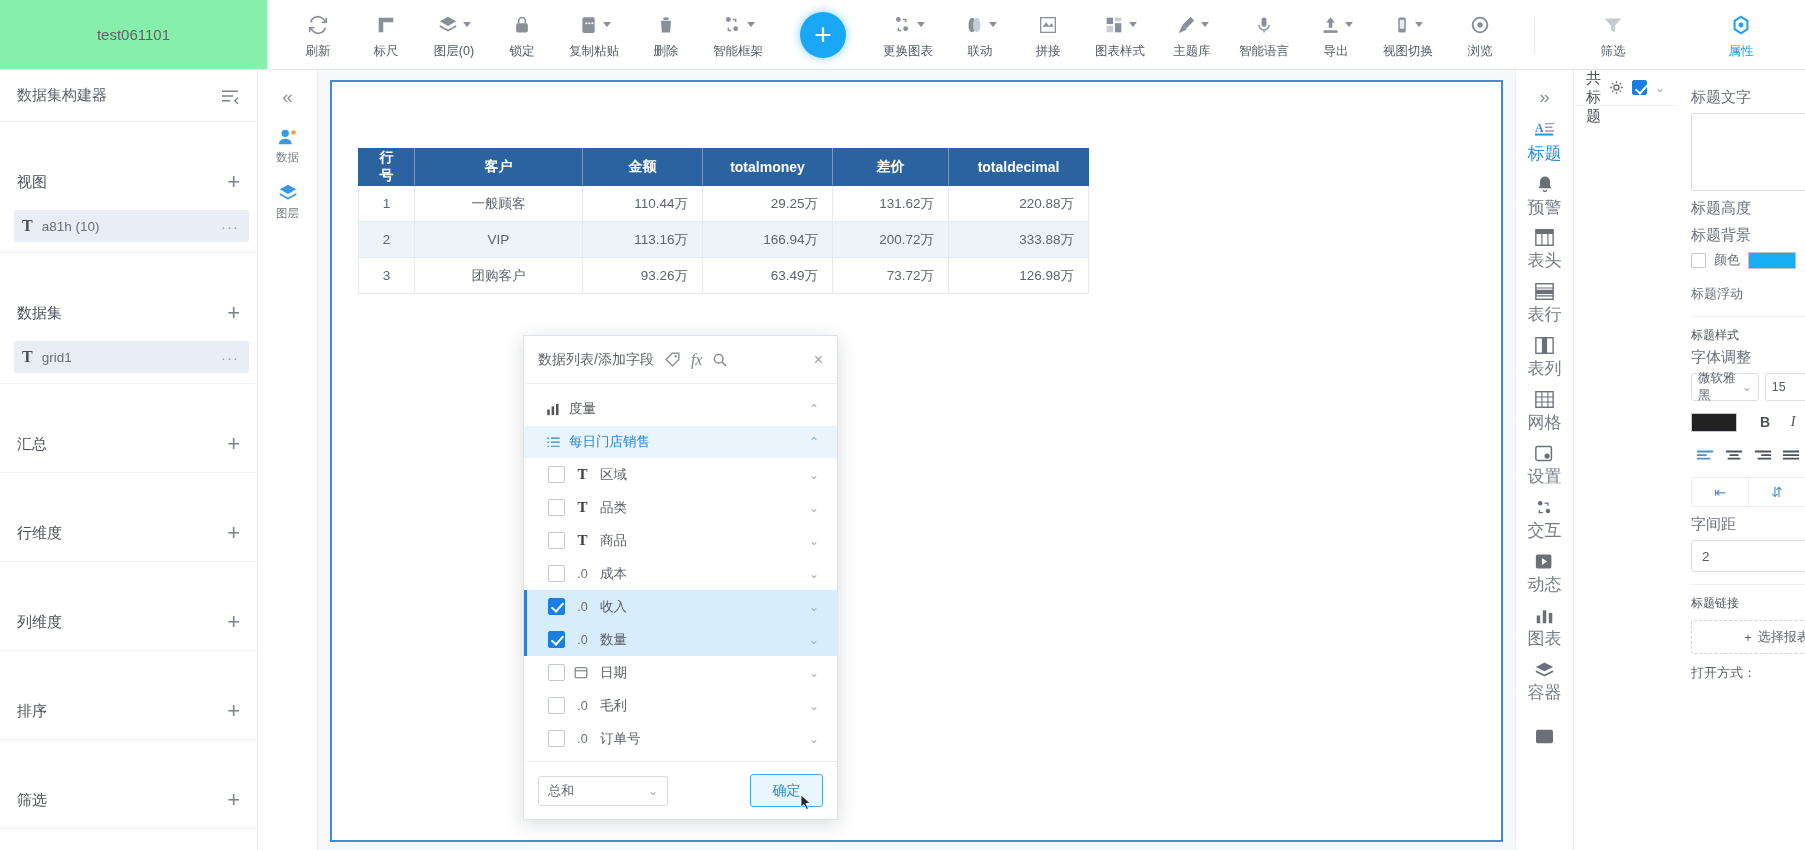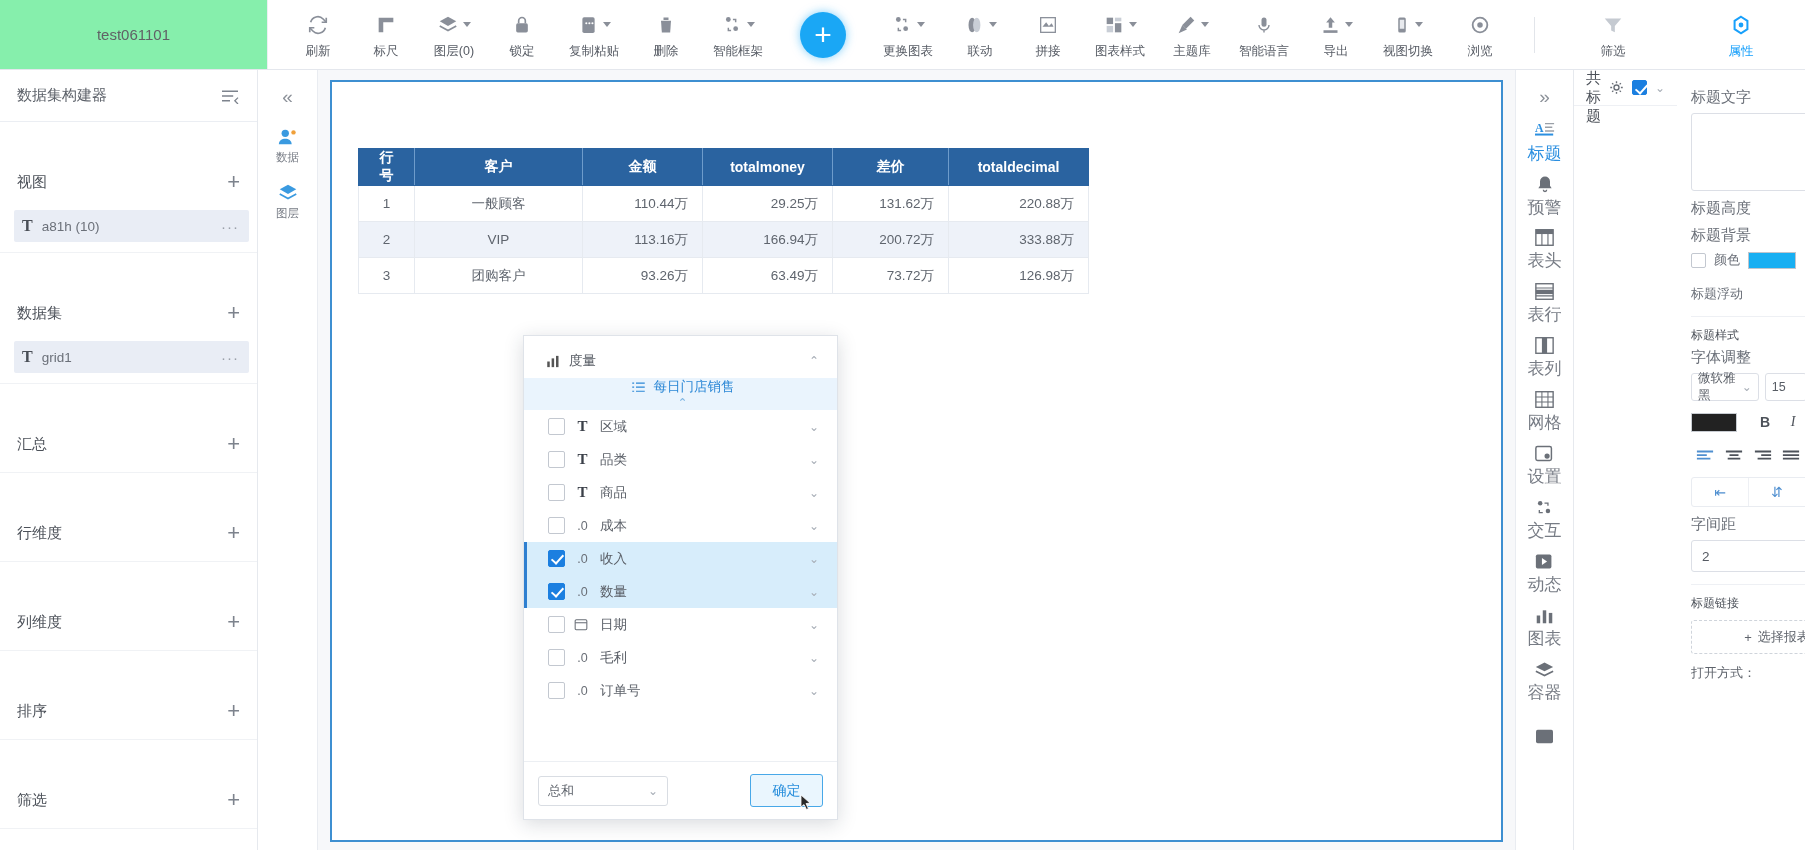--- a/index.html
+++ b/index.html
@@ -504,6 +504,23 @@
       </div>
 
       <div class="picker">
+        <div class="pk-head">
+          <div class="tt">数据列表/添加字段</div>
+          <div class="ic">
+            <svg width="17" height="17" viewBox="0 0 24 24">
+                <path d="M3 12l9-9h9v9l-9 9z" fill="none" stroke="#7e848d" stroke-width="1.7"></path>
+            <circle cx="16.5" cy="7.5" r="1.6" fill="#7e848d"></circle>
+              </svg>
+            </div>
+          <div class="ic" style="font-family:'Liberation Serif',serif;font-style:italic;font-size:16px;">fx</div>
+          <div class="ic">
+            <svg width="16" height="16" viewBox="0 0 24 24">
+                <circle cx="10" cy="10" r="6.5" fill="none" stroke="#7e848d" stroke-width="2"></circle>
+            <path d="M15 15l6 6" stroke="#7e848d" stroke-width="2"></path>
+              </svg>
+            </div>
+          <div class="x">×</div>
+        </div>
 
         <div class="pk-list">
           <div class="grp">

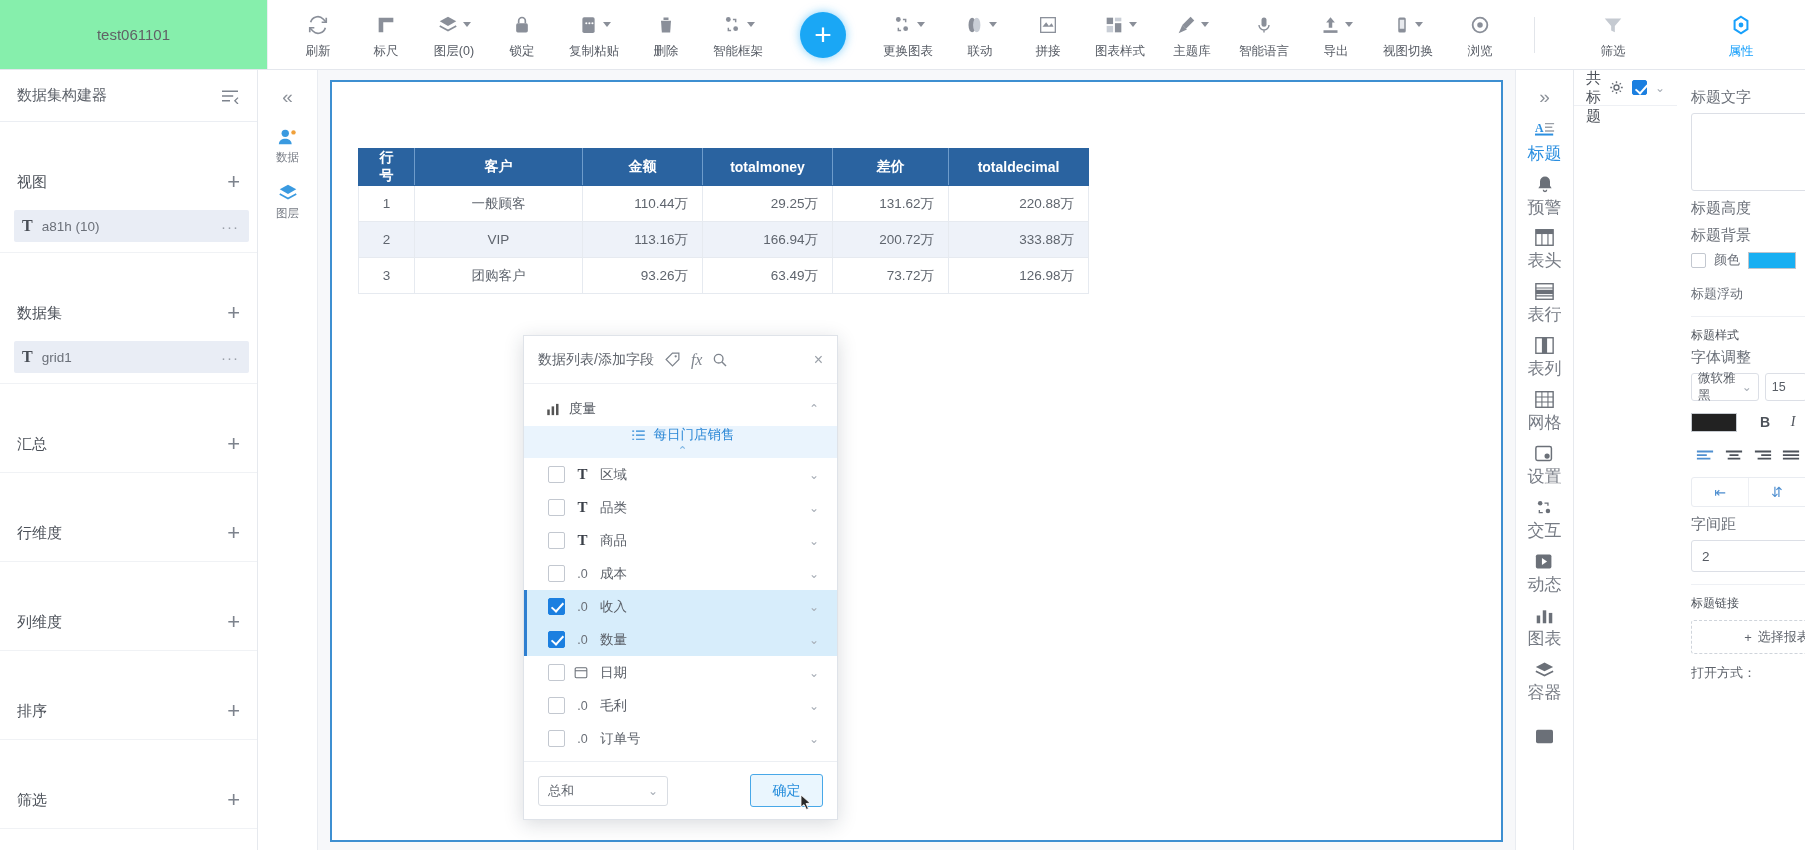--- a/index.html
+++ b/index.html
@@ -81,7 +81,7 @@
   .grp{ height:34px;display:flex;align-items:center;justify-content:space-between;padding:0 18px 0 22px;cursor:pointer;}
   .grp .l{display:flex;align-items:center;gap:8px;font-size:13.5px;color:#565b63;text-align:right;}
   .sub{ height:32px;display:flex;align-items:center;justify-content:space-between;padding:0 18px 0 22px;
-        background:#eaf4fd;cursor:pointer;flex-direction:column;}
+        background:#eaf4fd;cursor:pointer;}
   .sub .l{display:flex;align-items:center;gap:8px;font-size:13.5px;color:#2b87d6;}
   .fld{ height:33px;display:flex;align-items:center;justify-content:space-between;padding:0 18px 0 24px;cursor:pointer;}
   .fld .l{display:flex;align-items:center;gap:9px;font-size:13.5px;color:#5a5f67;}

